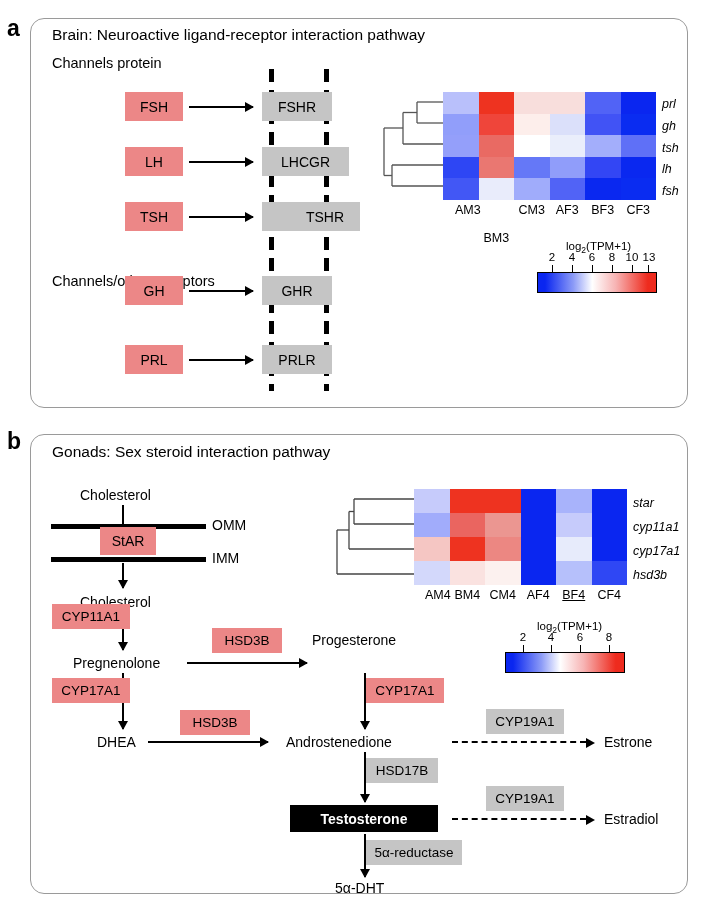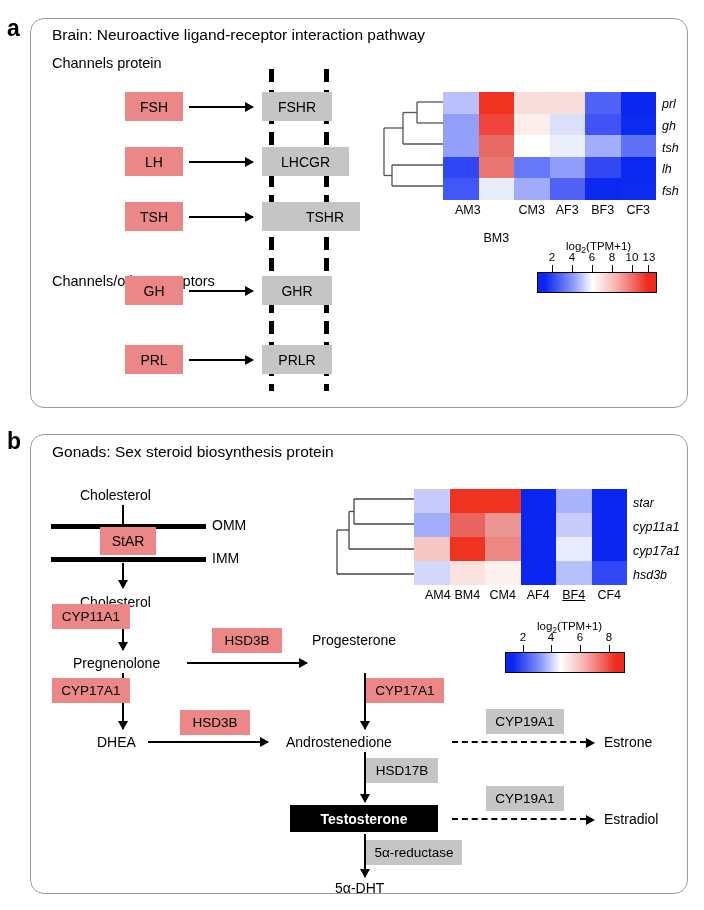--- a/index.html
+++ b/index.html
@@ -195,7 +195,7 @@
 <div class="panel-letter" id="letter-b">b</div>
 <div class="panel" id="panel-b"></div>
 
-<div class="ptitle" style="left:52px;top:443px;">Gonads: Sex steroid biosynthesis protein</div>
+<div class="ptitle" style="left:52px;top:443px;">Gonads: Sex steroid interaction pathway</div>
 
 <div class="mol" style="left:80px;top:487px;">Cholesterol</div>
 <div class="arrow-v-plain" style="left:122px;top:505px;height:20px;"></div>

